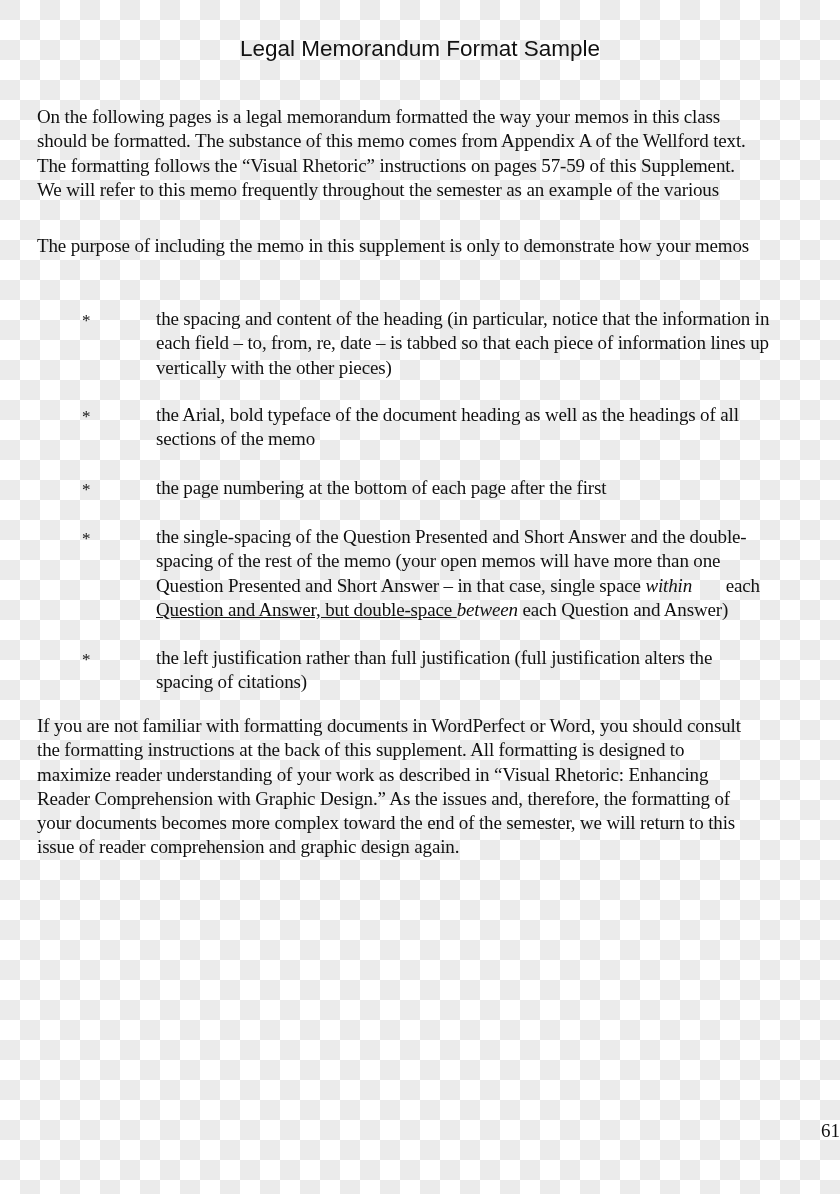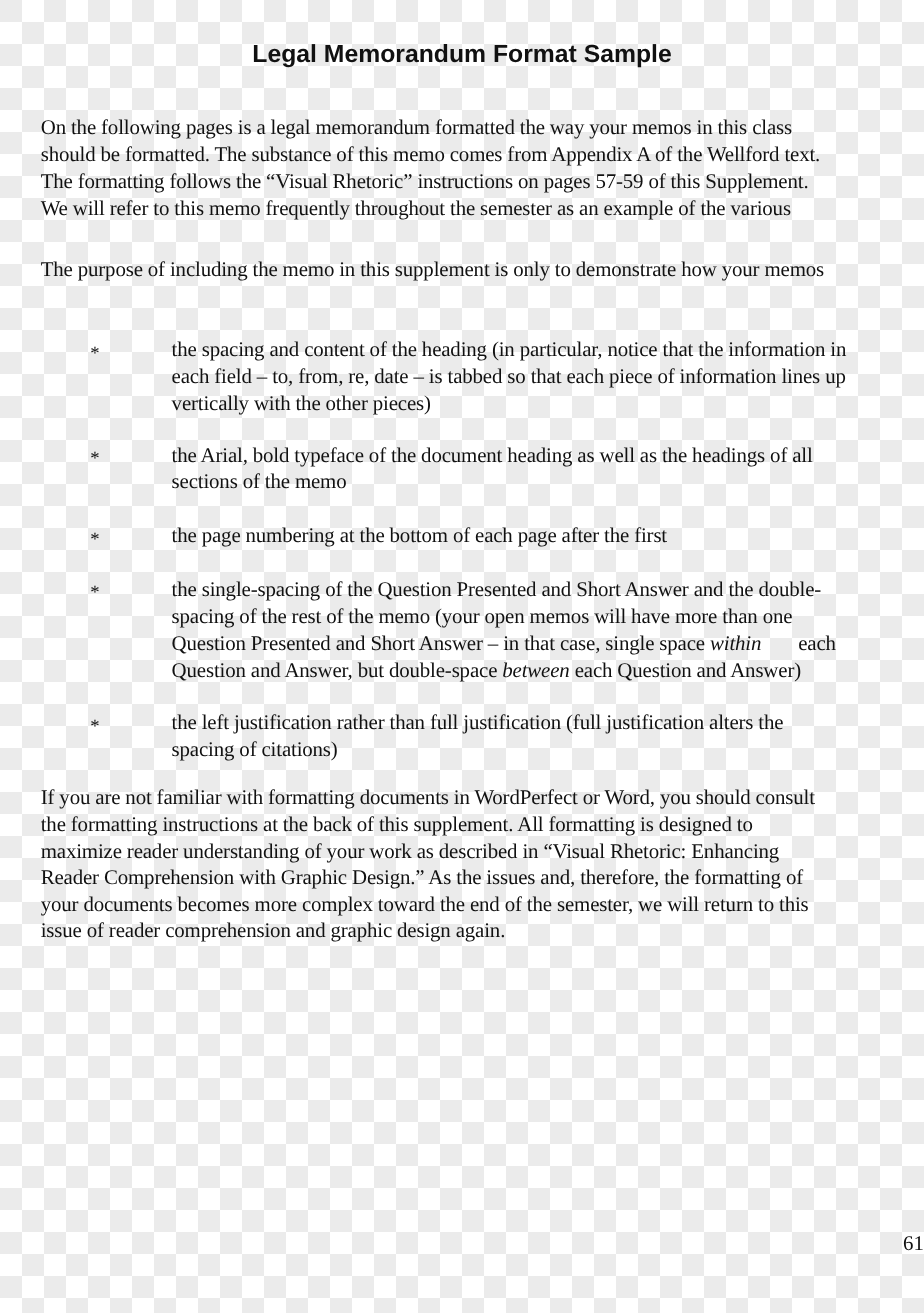--- a/index.html
+++ b/index.html
@@ -18,7 +18,7 @@
     position: absolute; left: 0; width: 840px; top: 34px;
     text-align: center;
     font-family: "Liberation Sans", "DejaVu Sans", sans-serif;
-    font-weight: bold; font-size: 22.5px; line-height: 30px;
+    font-weight: normal; font-size: 22.5px; line-height: 30px;
     margin: 0;
   }
   .para {

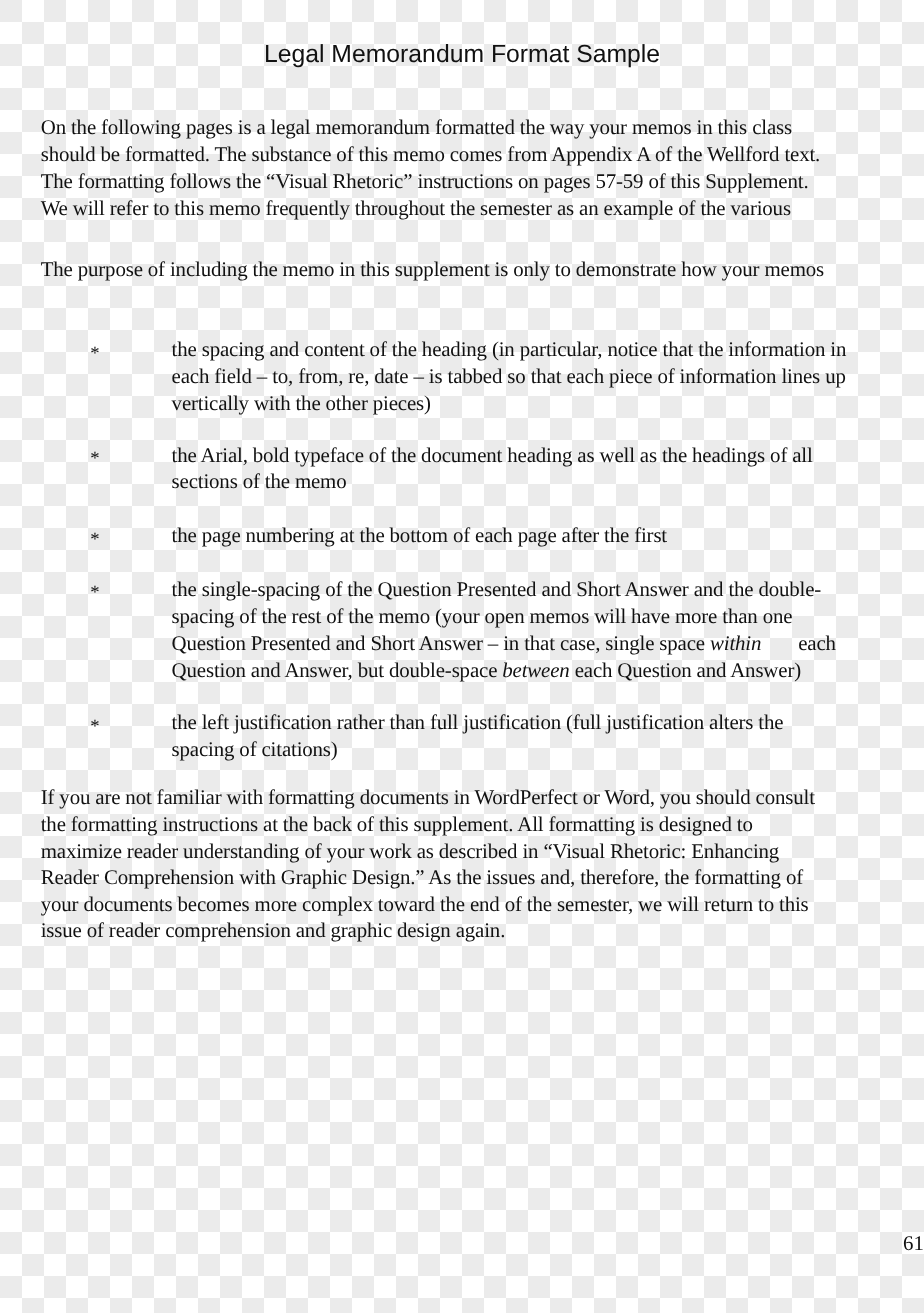--- a/index.html
+++ b/index.html
@@ -88,7 +88,7 @@
     <span class="line">the single-spacing of the Question Presented and Short Answer and the double-</span>
     <span class="line">spacing of the rest of the memo (your open memos will have more than one</span>
     <span class="line"><span style="white-space:pre;">Question Presented and Short Answer – in that case, single space </span><em>within</em><span style="white-space:pre;margin-left:29px;"> each</span></span>
-    <span class="line"><span style="white-space:pre;">Question and Answer, but double-space </span><em>between</em><span style="white-space:pre;"> each Question and Answer)</span></span>
+    <span class="line"><span style="white-space:pre;text-decoration:underline;">Question and Answer, but double-space </span><em>between</em><span style="white-space:pre;"> each Question and Answer)</span></span>
   </div>
 </div>
 

